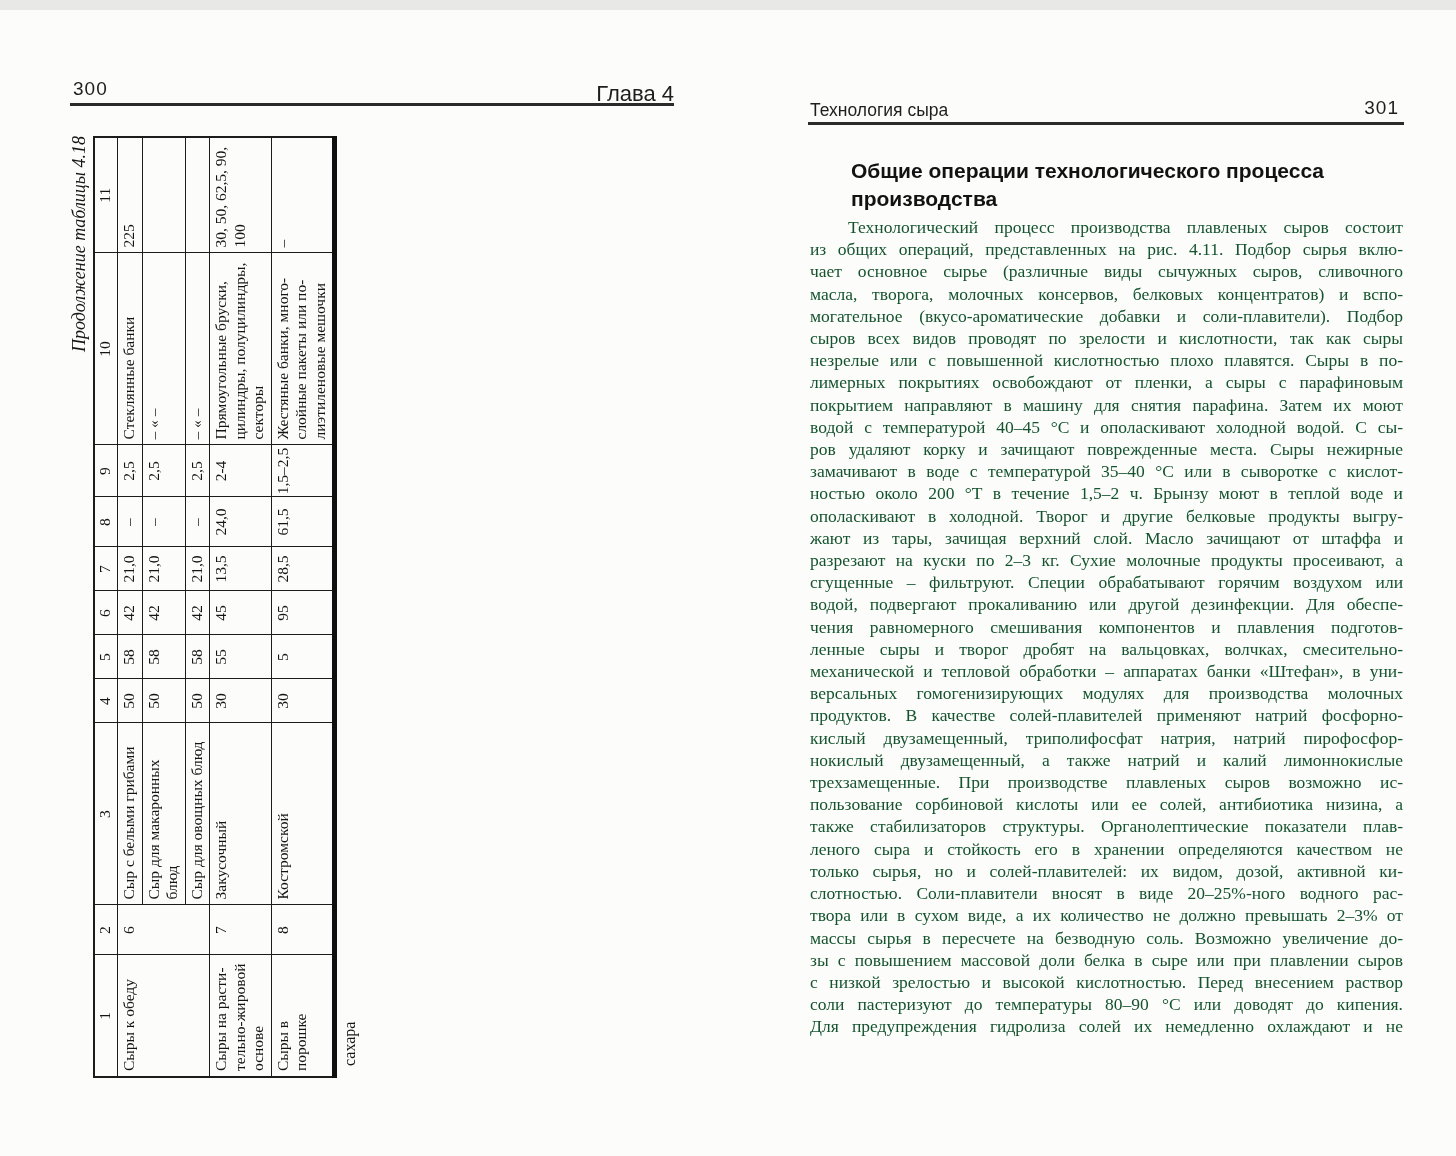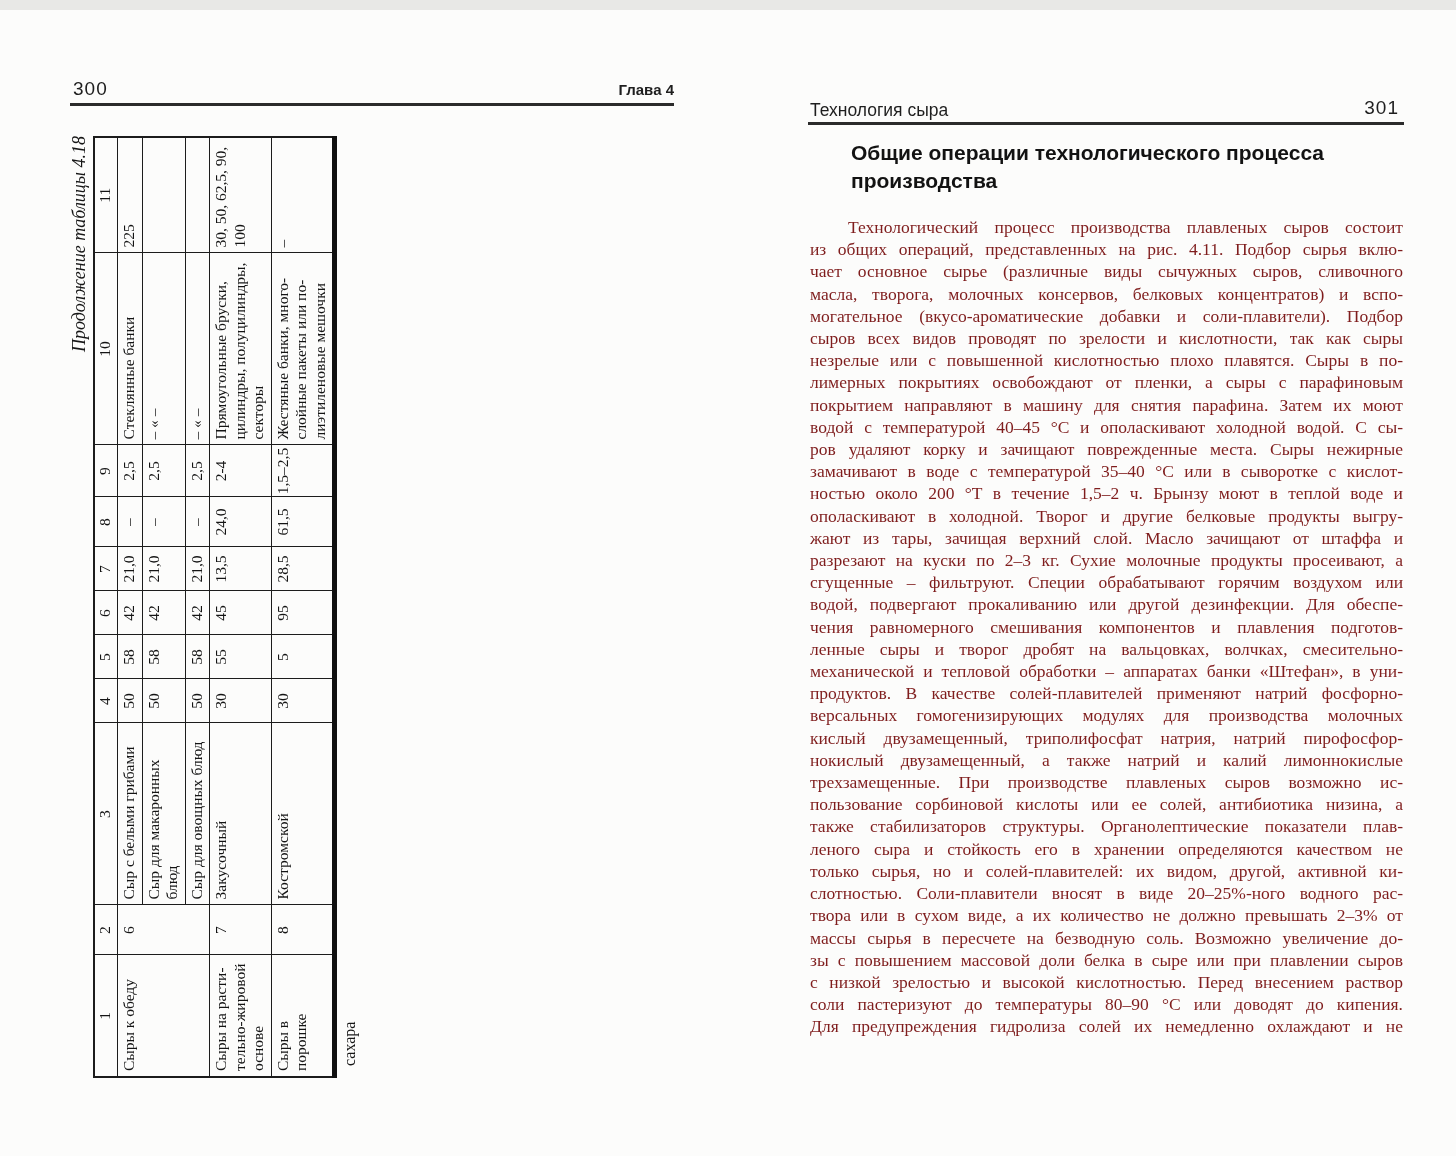--- a/index.html
+++ b/index.html
@@ -12,7 +12,7 @@
   
   .rh { position:absolute; font-family:"Liberation Sans", sans-serif; color:#1e1e1e; }
   .pagenum-left  { left:73px;  top:68px;  font-size:19px; letter-spacing:1px; }
-  .chapter-head  { right:782px; top:71px; font-size:15px;font-weight:bold; }
+  .chapter-head  { right:782px; top:71px; font-size:22px; }
   .tech-head     { left:810px; top:90px;  font-size:17.5px; }
   .pagenum-right { right:57px; top:87px;  font-size:19px; letter-spacing:1px; }
   .rule { position:absolute; background:#2b2b2b; height:3px; }

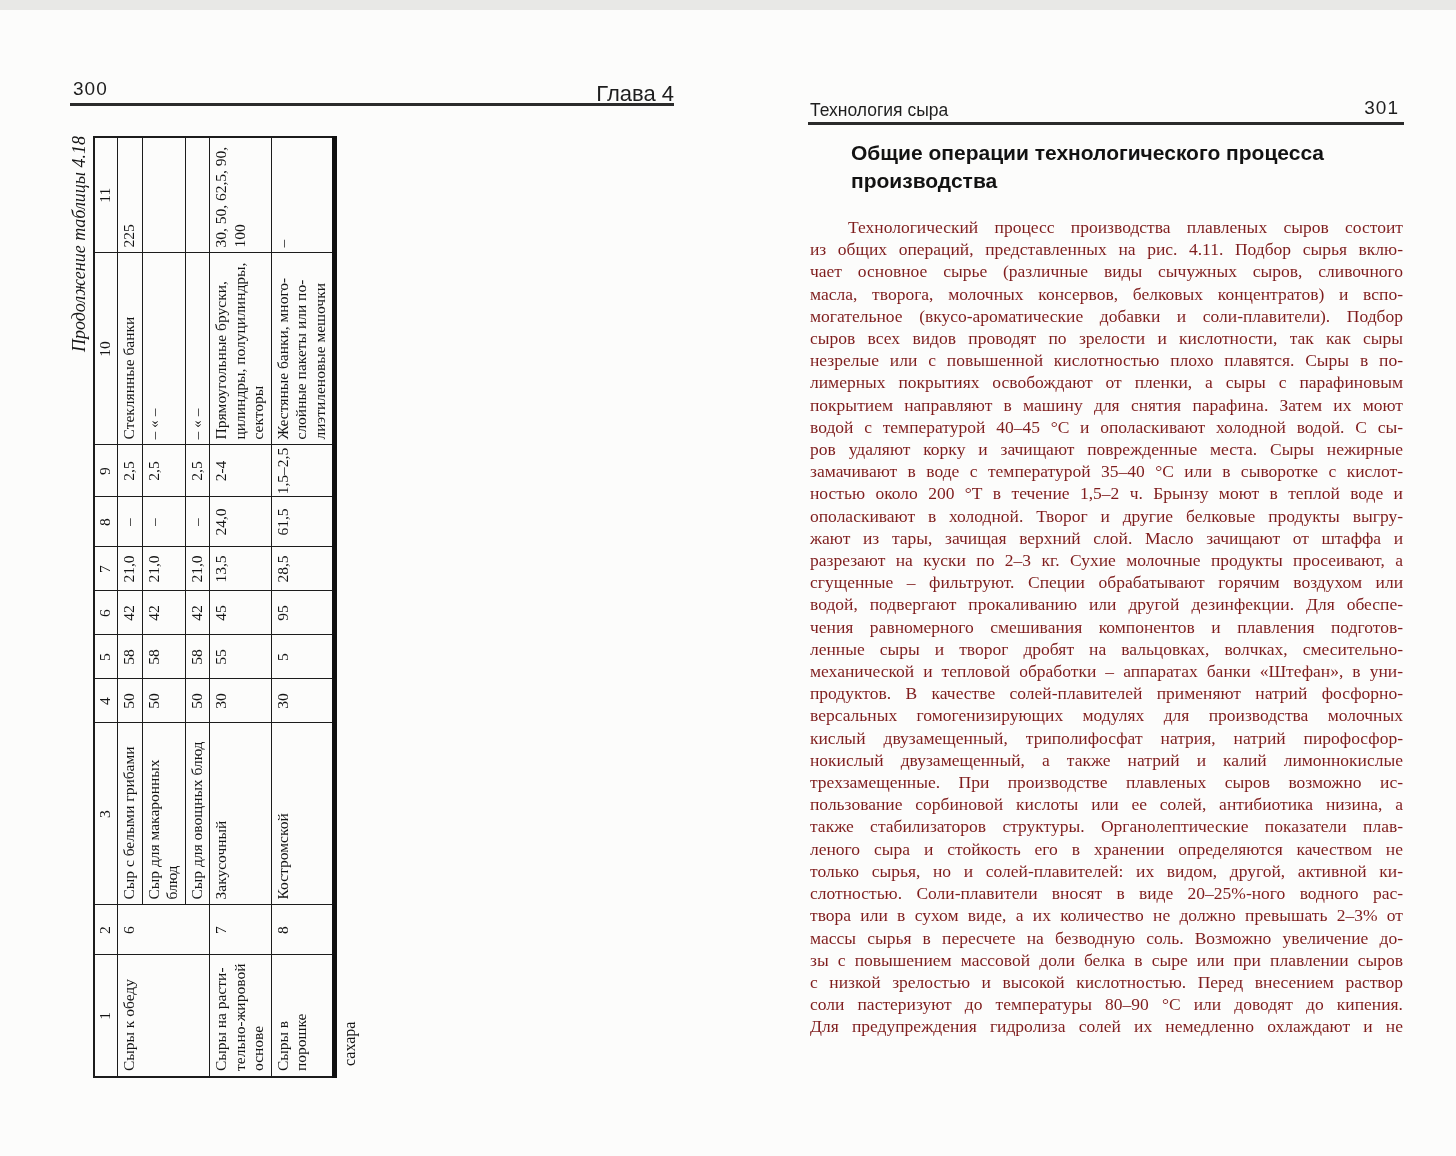--- a/index.html
+++ b/index.html
@@ -47,7 +47,7 @@
 
   
   .heading {
-    position:absolute; left:851px; top:129px; width:560px;
+    position:absolute; left:851px; top:147px; width:560px;
     font-family:"Liberation Sans", sans-serif; font-weight:bold;
     font-size:21px; line-height:28px; color:#121212;
   }

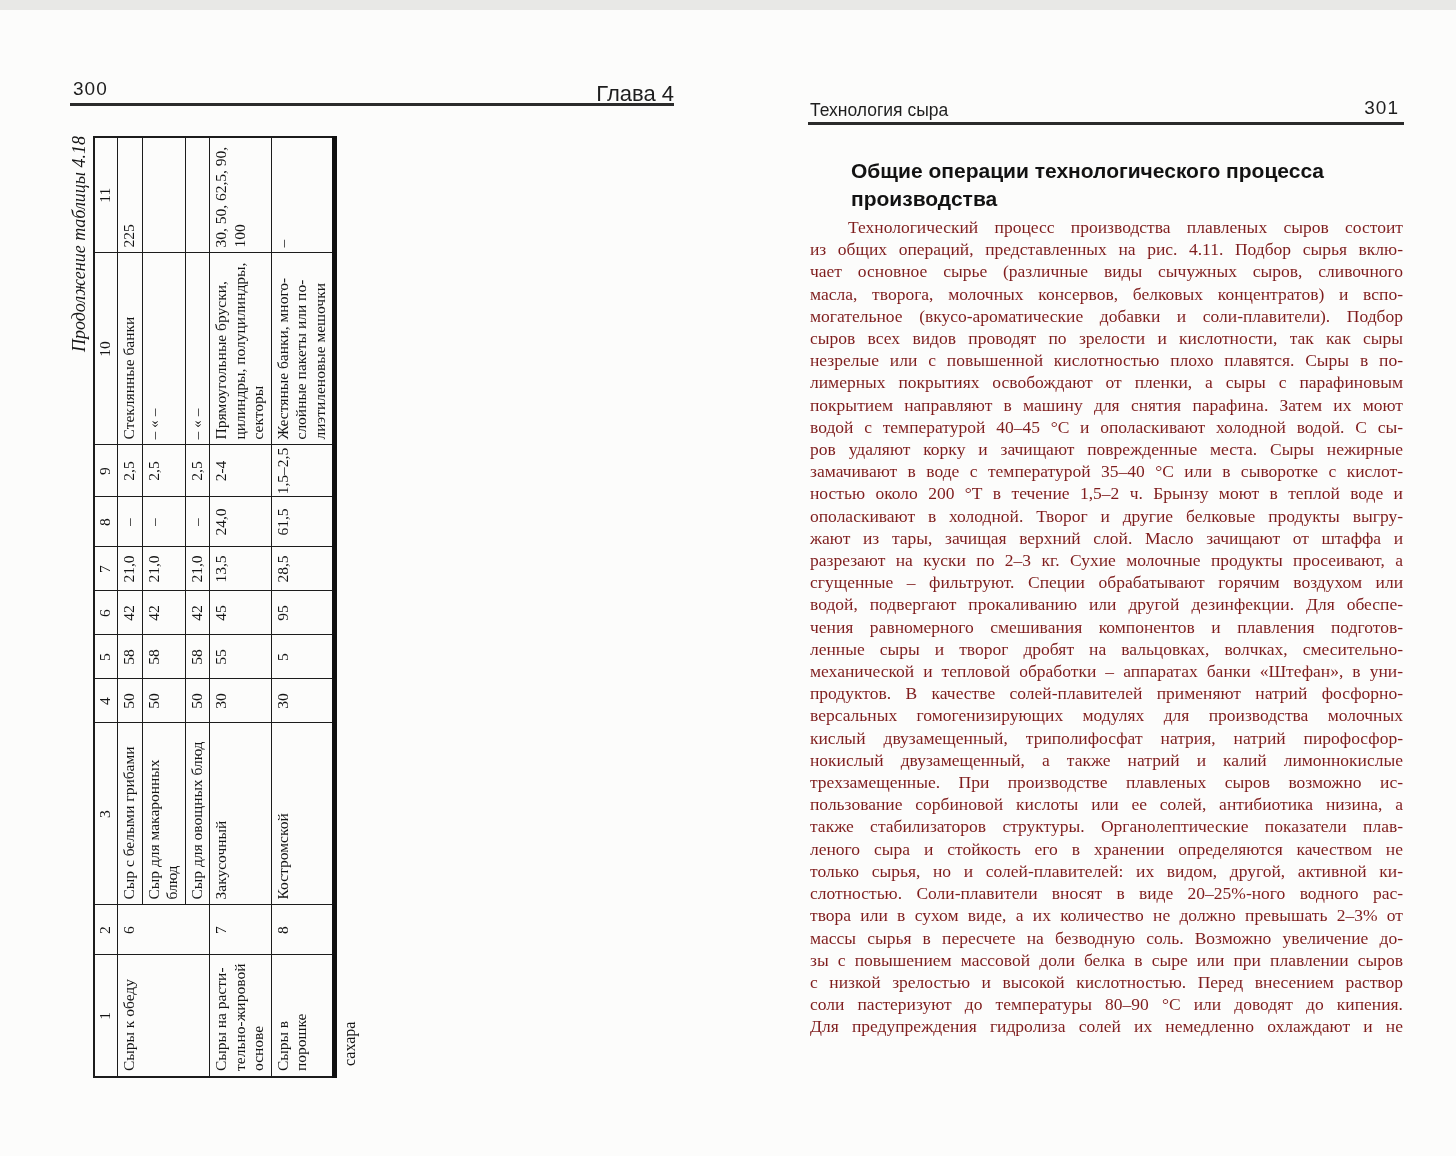--- a/index.html
+++ b/index.html
@@ -54,7 +54,7 @@
   .bodytext { position:absolute; left:810px; top:206px; width:593px; }
   .jline {
     font-family:"Liberation Serif", serif;
-    font-size:17.5px; line-height:22.2px; color:#7f1d1d;
+    font-size:17.5px; line-height:22.2px; color:#14532d;
     text-align:justify; text-align-last:justify;
   }
   .jline.first { text-indent:38px; }

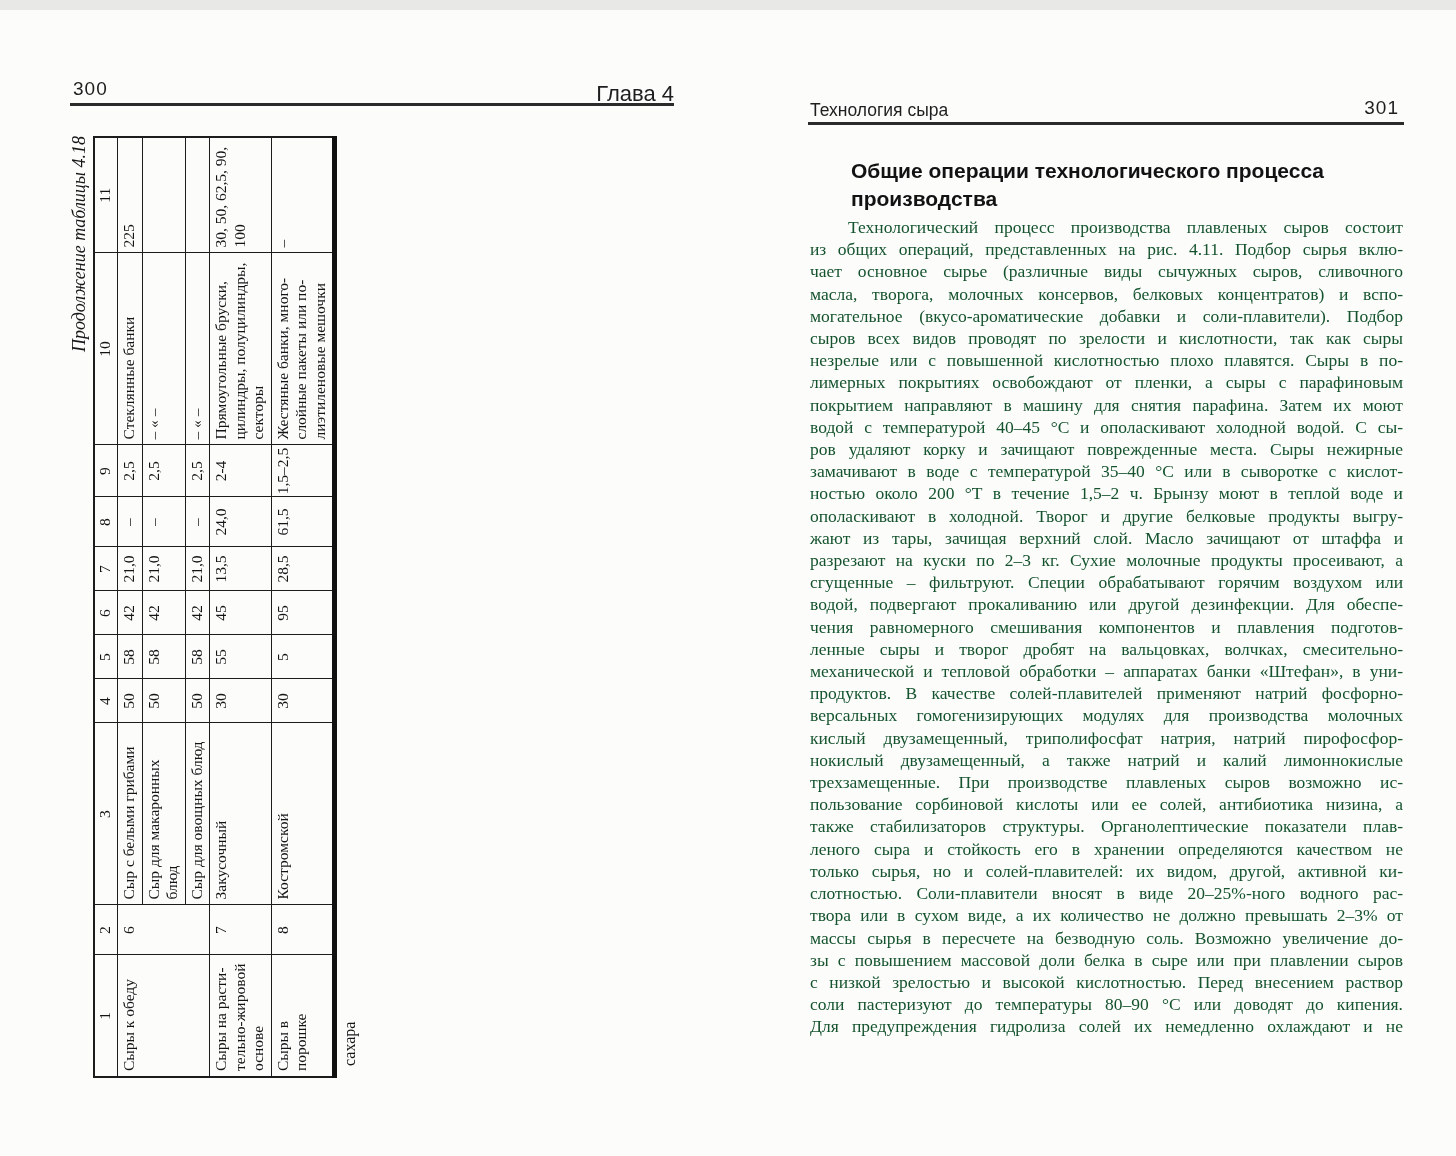--- a/index.html
+++ b/index.html
@@ -196,8 +196,8 @@
       <div class="jline">чения равномерного смешивания компонентов и плавления подготов-</div>
       <div class="jline">ленные сыры и творог дробят на вальцовках, волчках, смесительно-</div>
       <div class="jline">механической и тепловой обработки – аппаратах банки «Штефан», в уни-</div>
+      <div class="jline">версальных гомогенизирующих модулях для производства молочных</div>
       <div class="jline">продуктов. В качестве солей-плавителей применяют натрий фосфорно-</div>
-      <div class="jline">версальных гомогенизирующих модулях для производства молочных</div>
       <div class="jline">кислый двузамещенный, триполифосфат натрия, натрий пирофосфор-</div>
       <div class="jline">нокислый двузамещенный, а также натрий и калий лимоннокислые</div>
       <div class="jline">трехзамещенные. При производстве плавленых сыров возможно ис-</div>

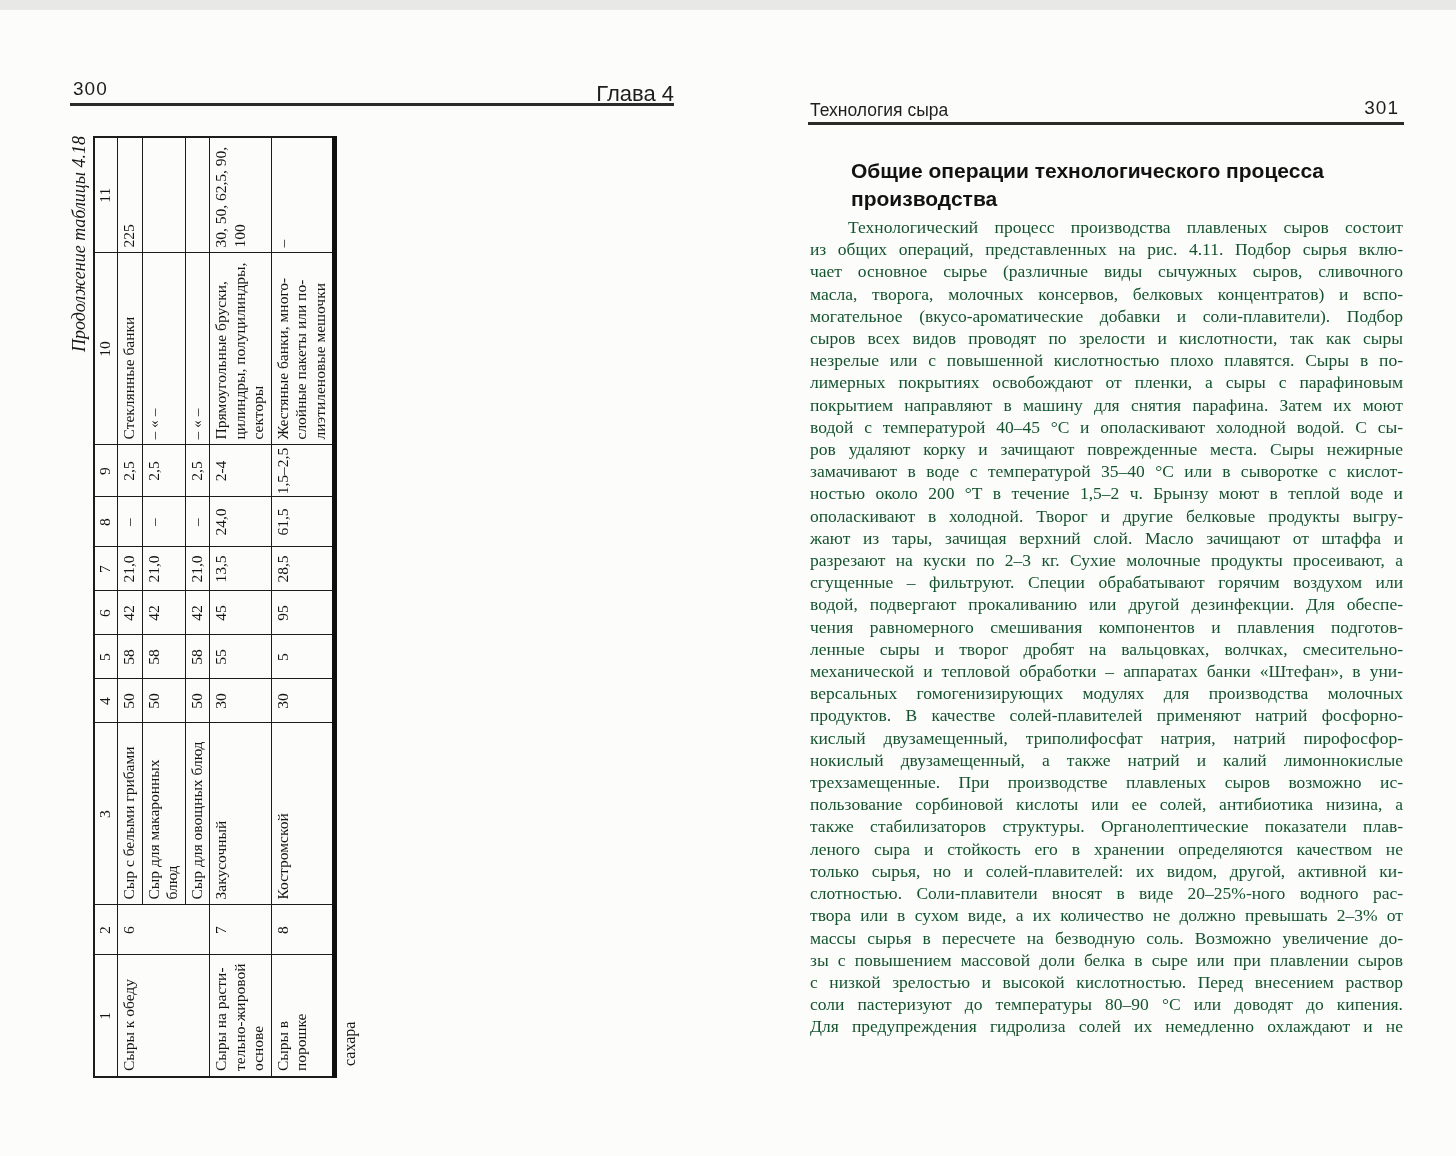--- a/index.html
+++ b/index.html
@@ -204,7 +204,7 @@
       <div class="jline">пользование сорбиновой кислоты или ее солей, антибиотика низина, а</div>
       <div class="jline">также стабилизаторов структуры. Органолептические показатели плав-</div>
       <div class="jline">леного сыра и стойкость его в хранении определяются качеством не</div>
-      <div class="jline">только сырья, но и солей-плавителей: их видом, другой, активной ки-</div>
+      <div class="jline">только сырья, но и солей-плавителей: их видом, дозой, активной ки-</div>
       <div class="jline">слотностью. Соли-плавители вносят в виде 20–25%-ного водного рас-</div>
       <div class="jline">твора или в сухом виде, а их количество не должно превышать 2–3% от</div>
       <div class="jline">массы сырья в пересчете на безводную соль. Возможно увеличение до-</div>

